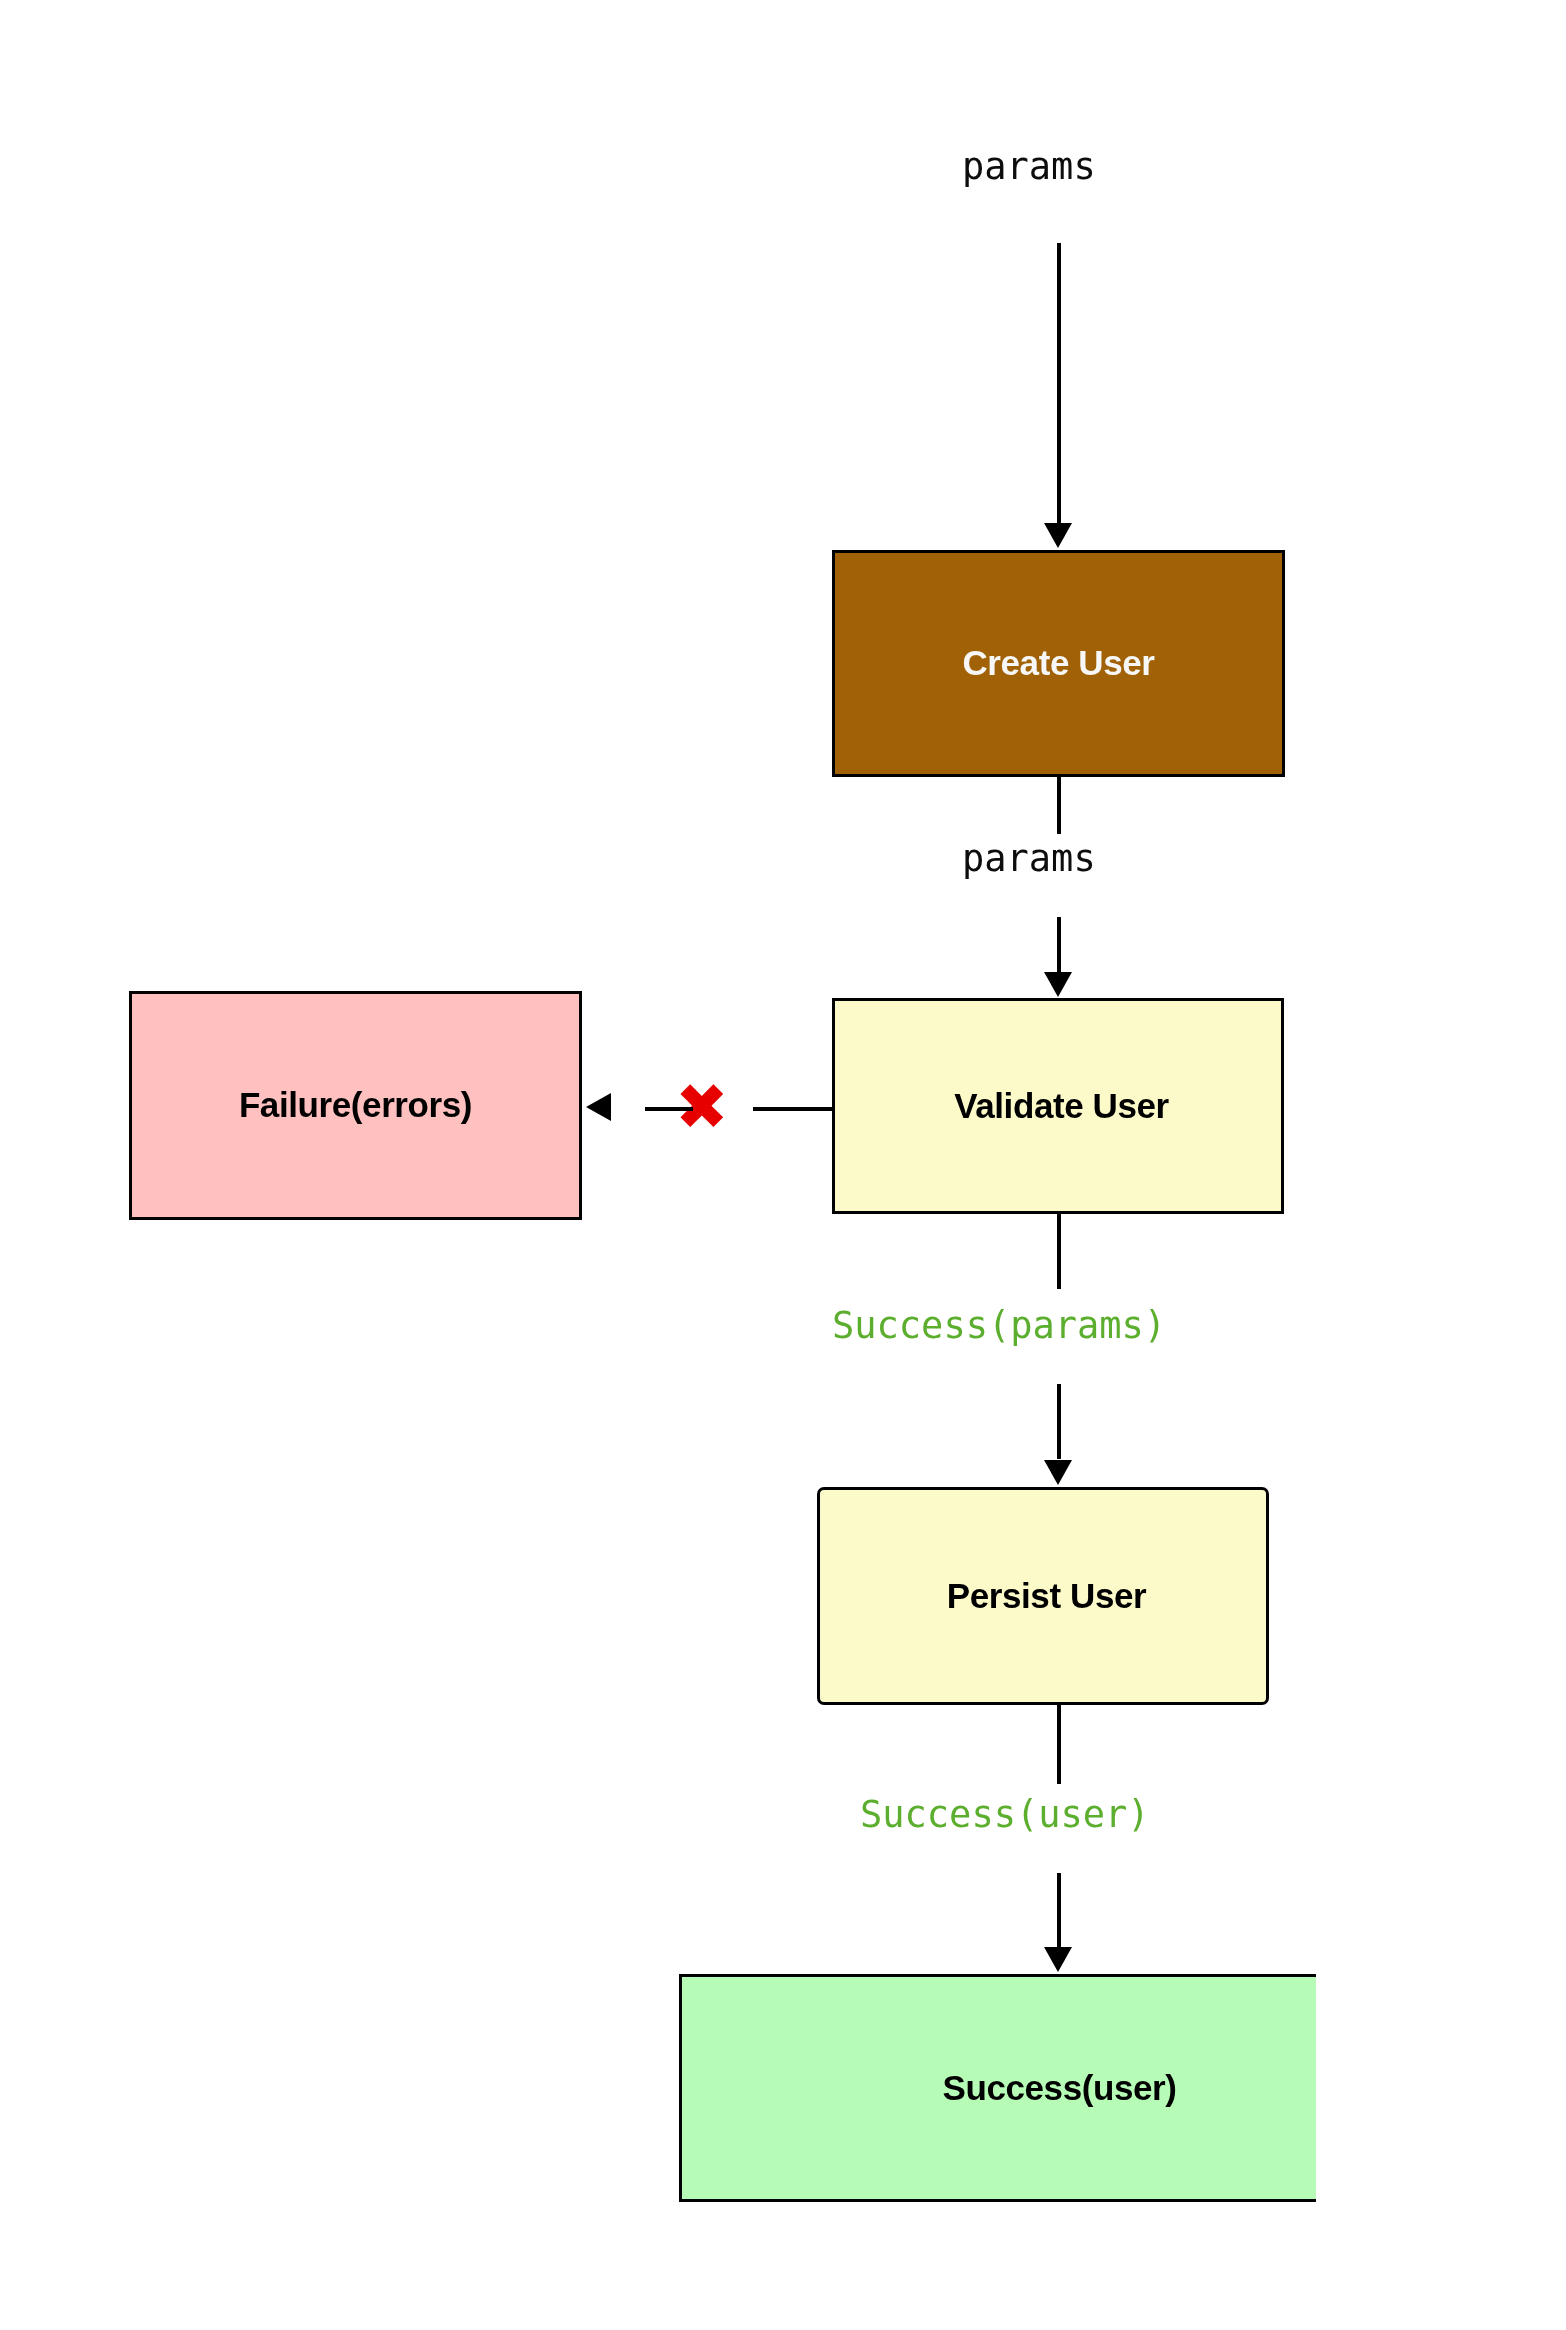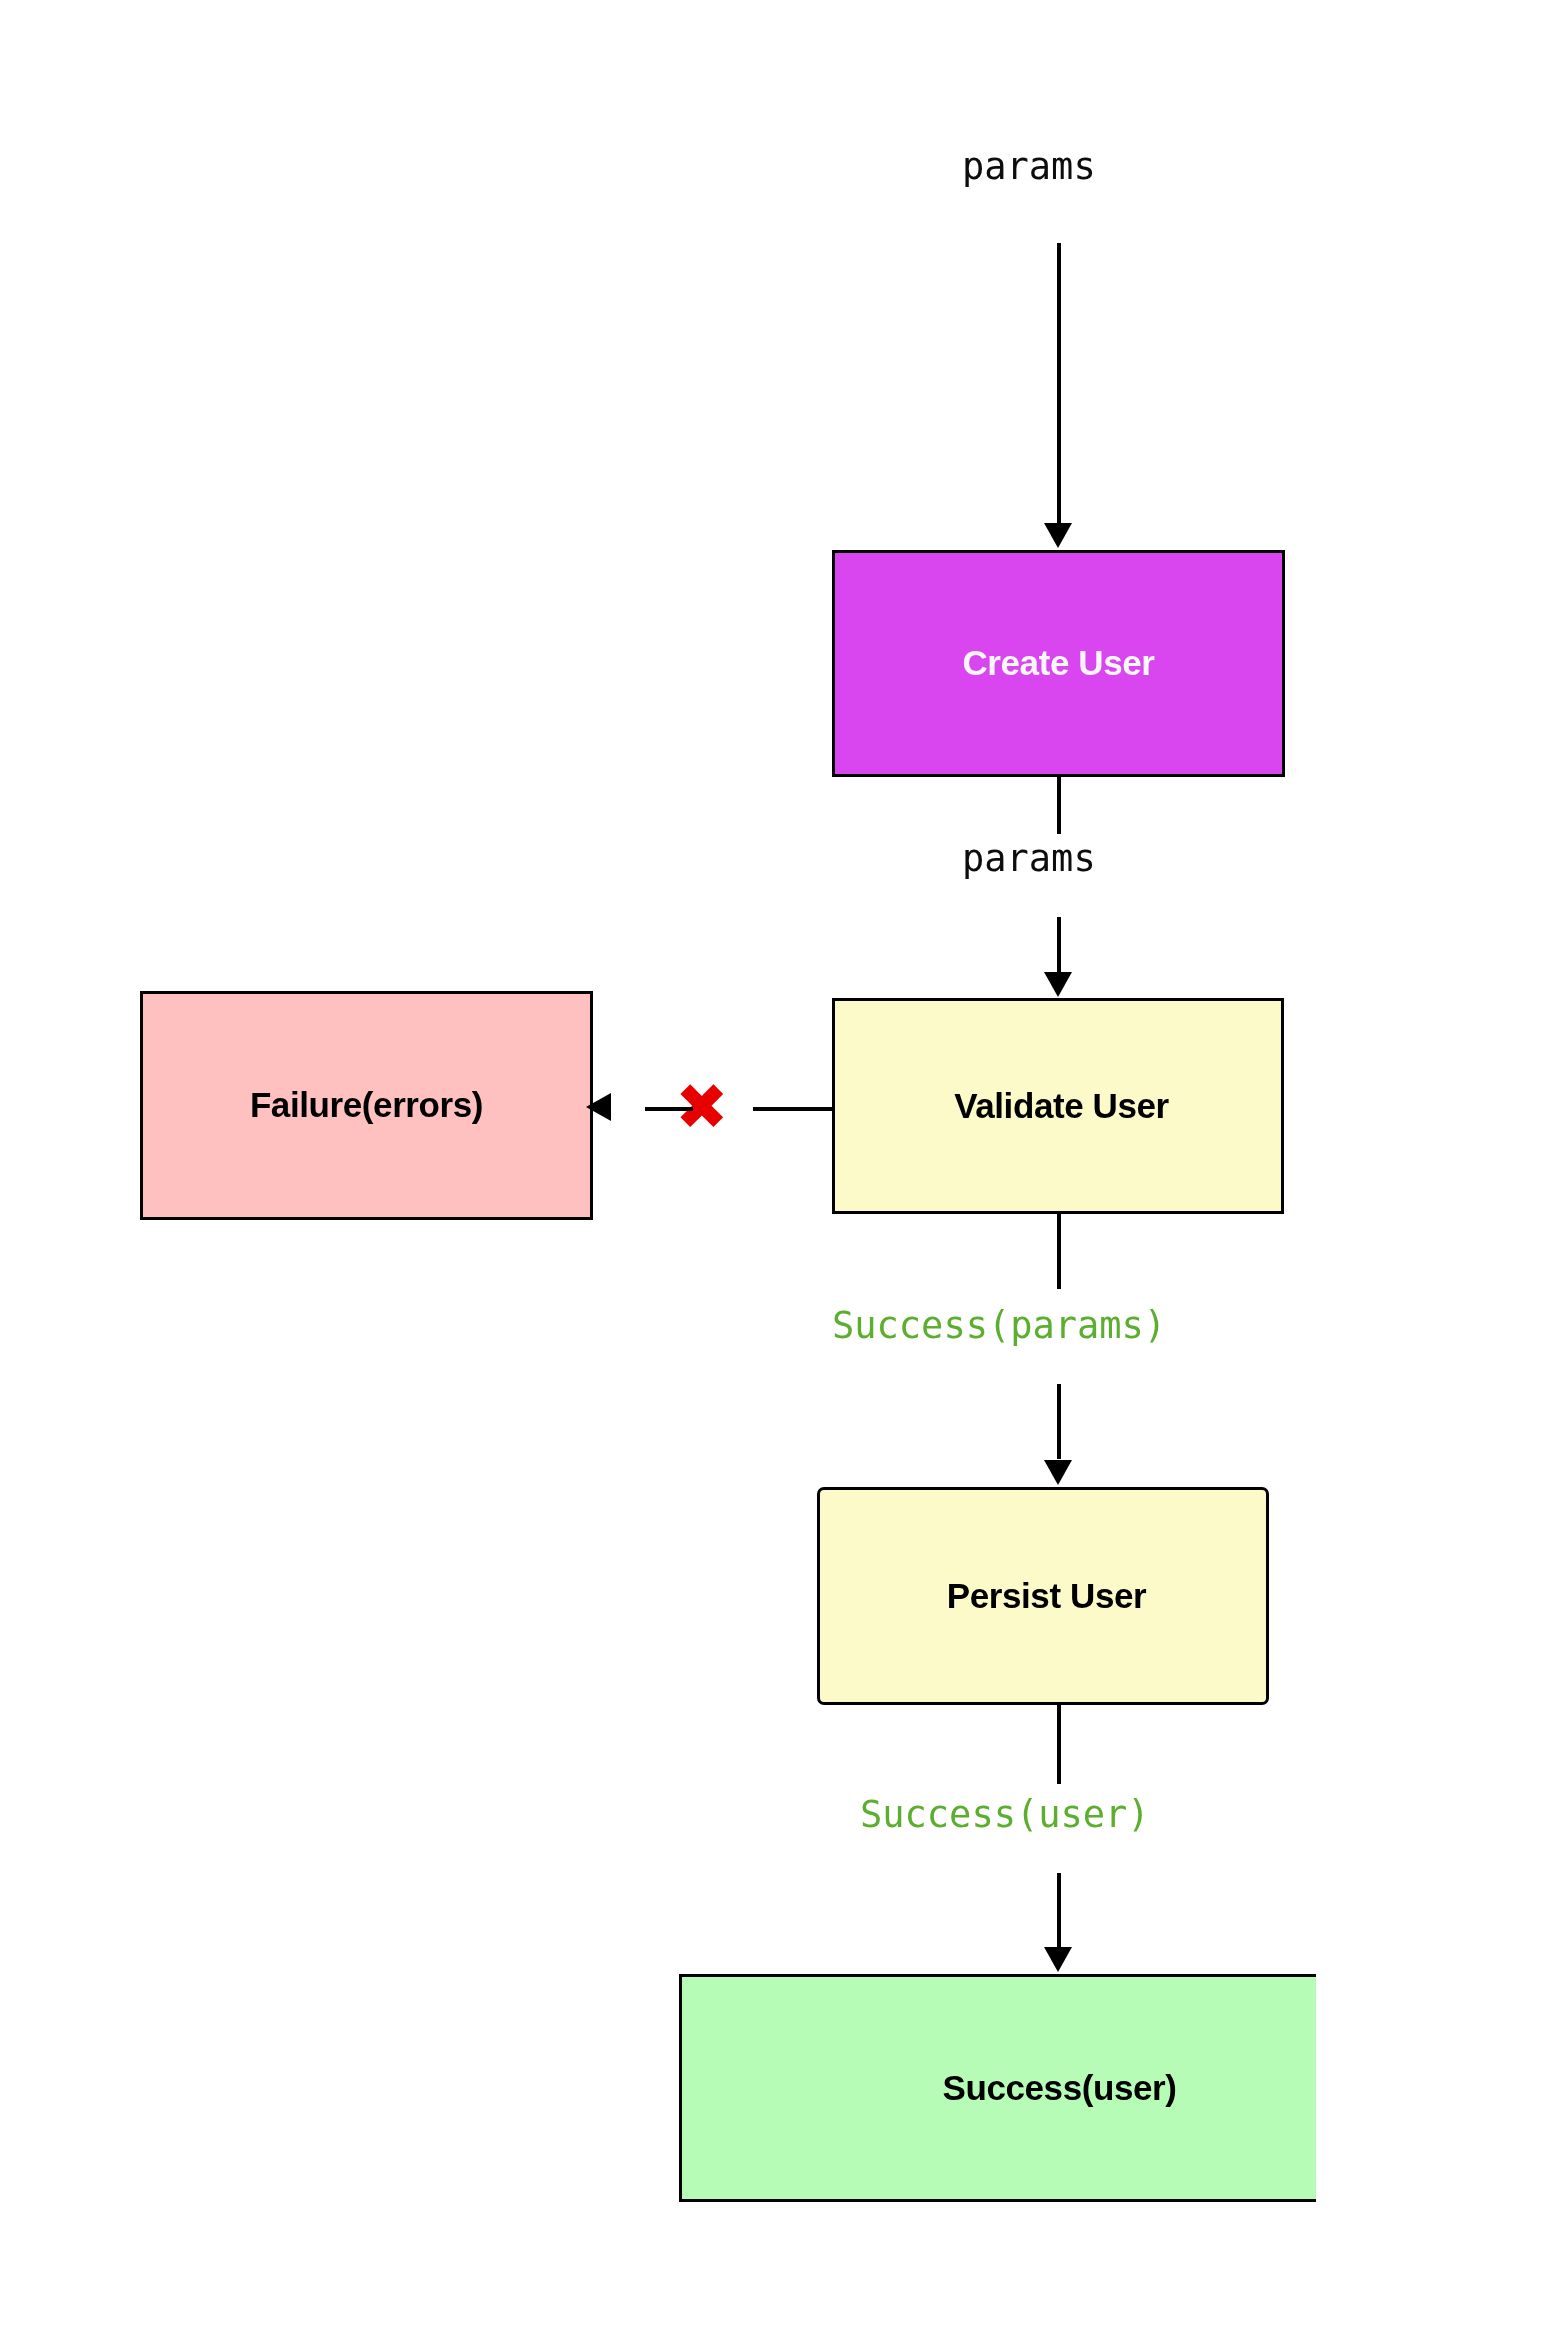--- a/index.html
+++ b/index.html
@@ -35,7 +35,7 @@
     color: #000000;
   }
   .node-dark {
-    background: #d946ef;
+    background: #a16207;
   }
   .node-dark .node-label {
     color: #f7f7f7;

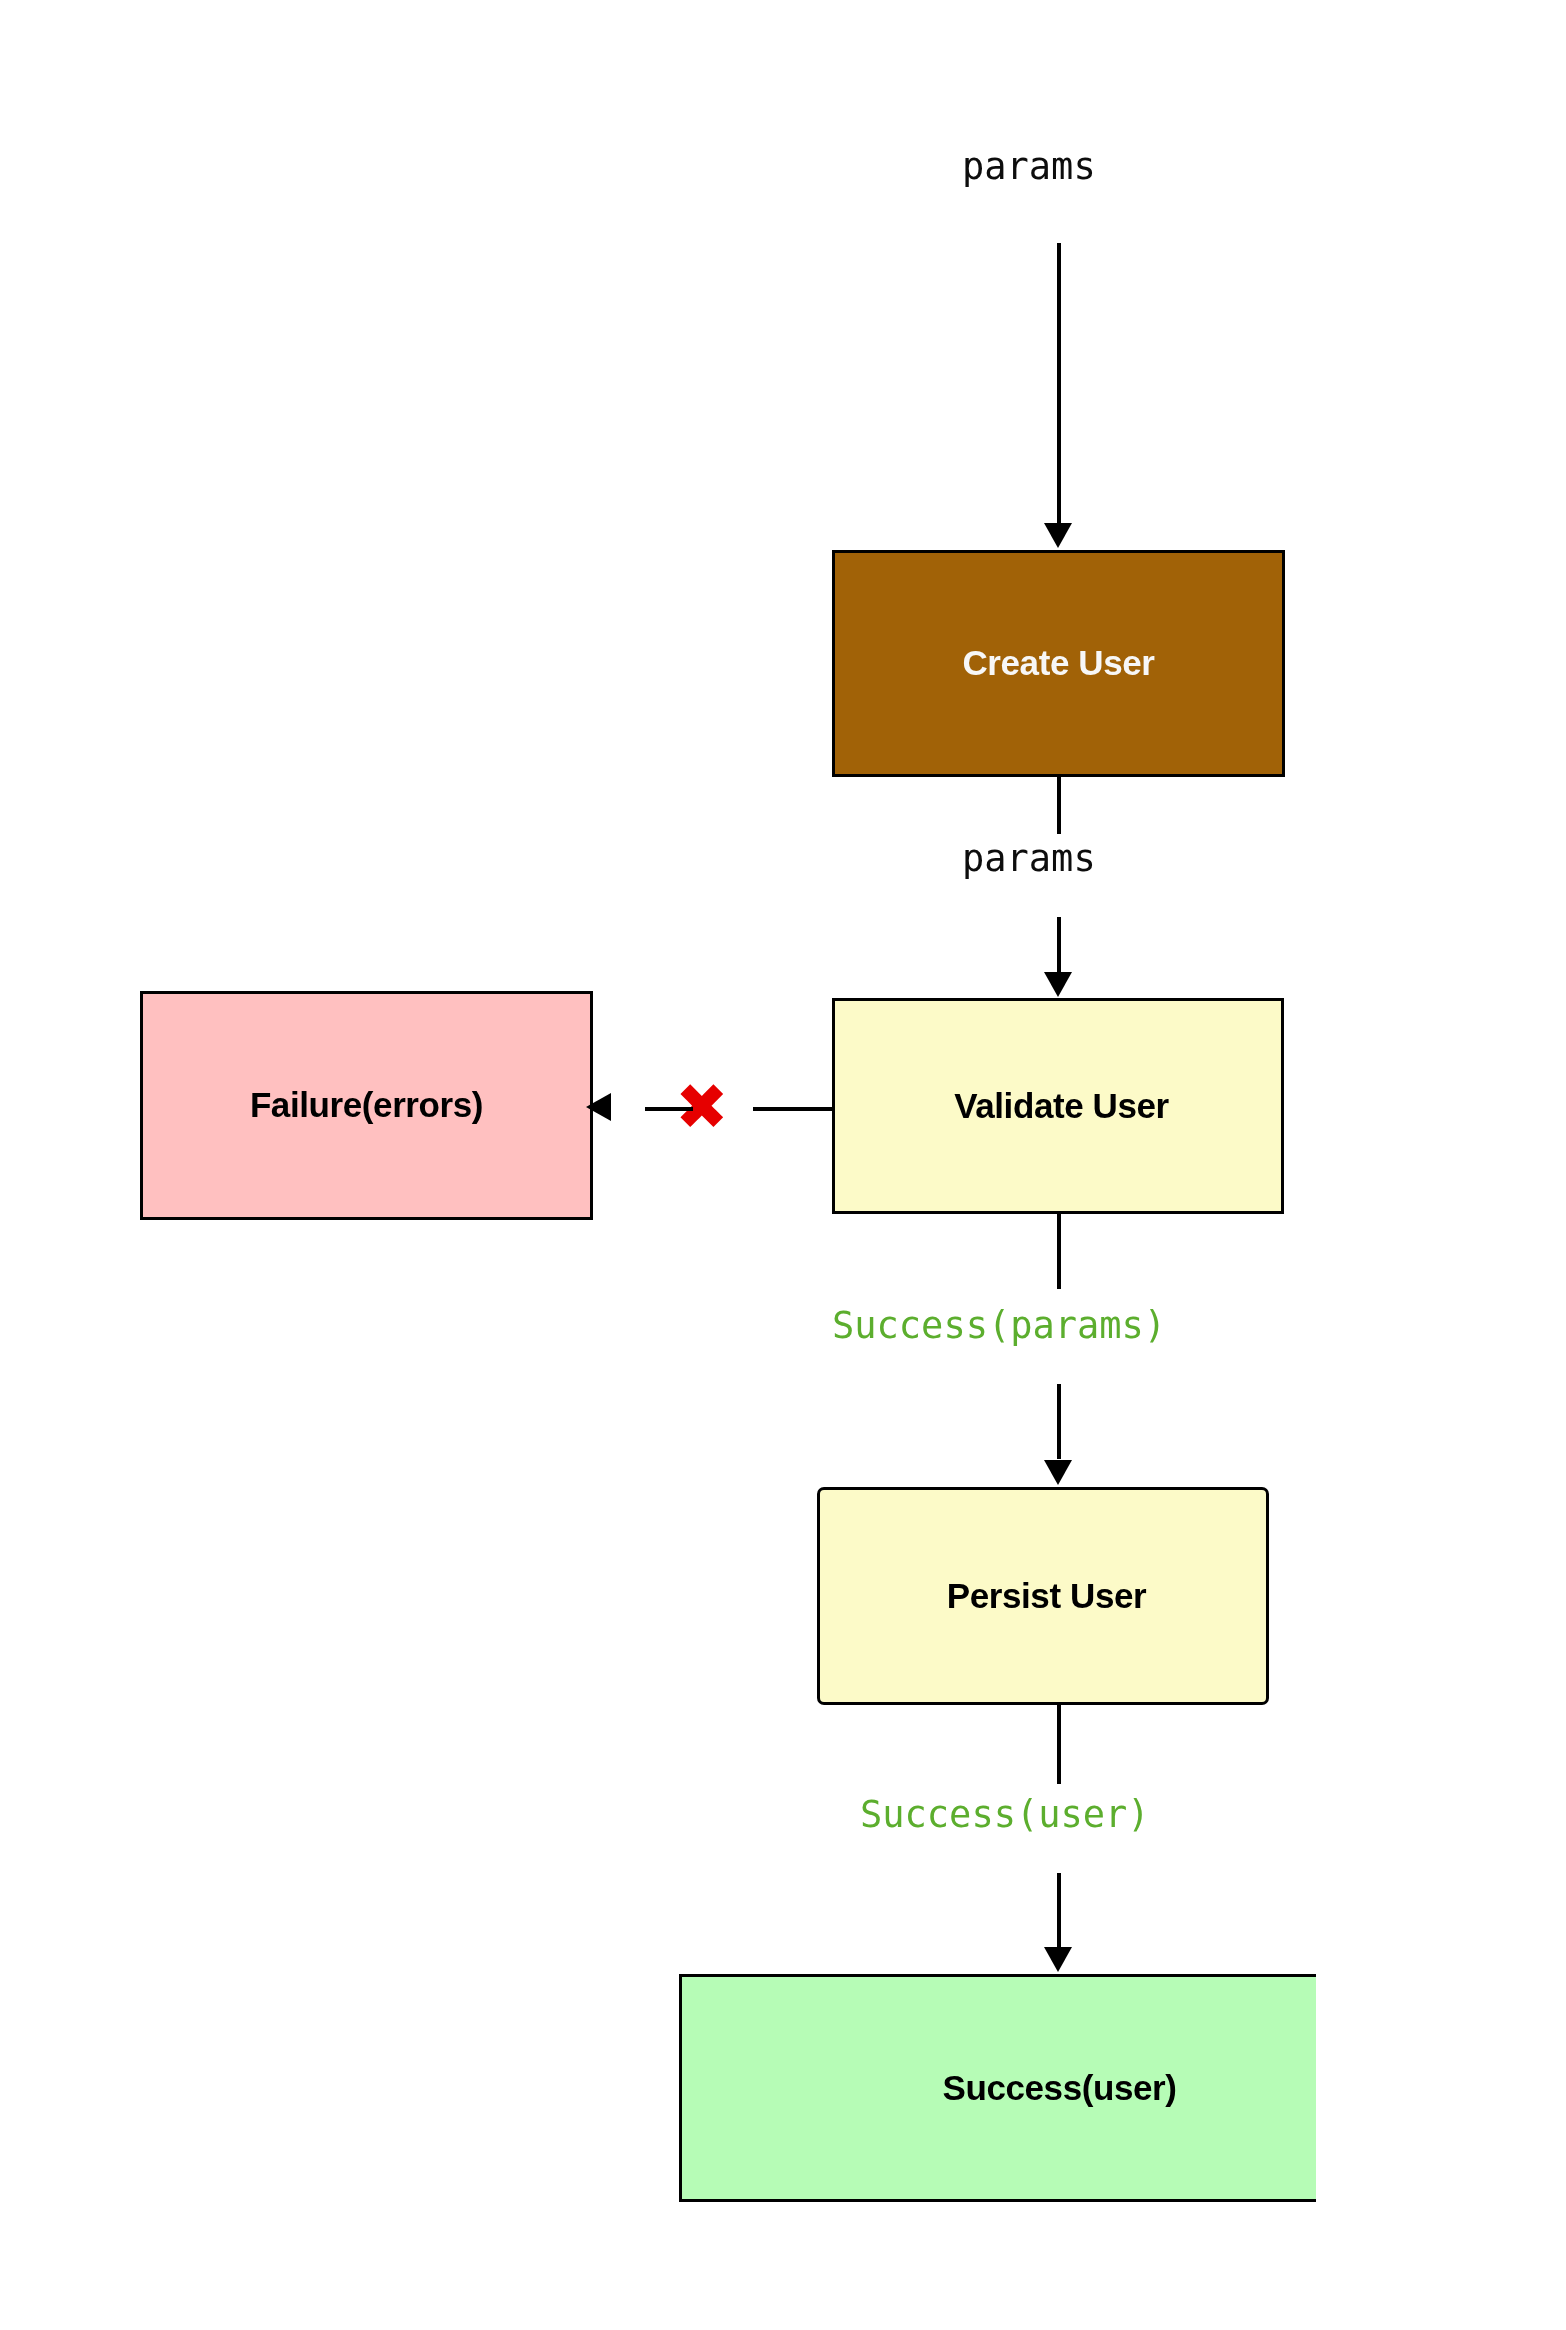--- a/index.html
+++ b/index.html
@@ -127,7 +127,7 @@
     <span class="node-label">Validate User</span>
   </div>
 
-  <div class="node node-pink" style="left:140px; top:991px; width:453px; height:229px;">
+  <div class="node node-pink" style="left:129px; top:991px; width:453px; height:229px;">
     <span class="node-label">Failure(errors)</span>
   </div>
 

